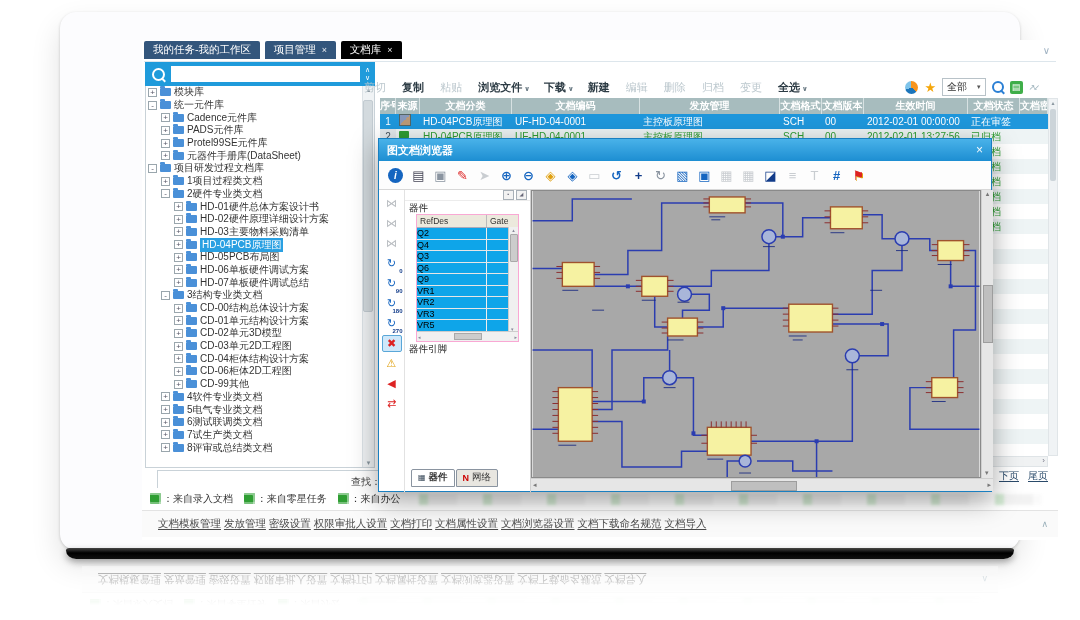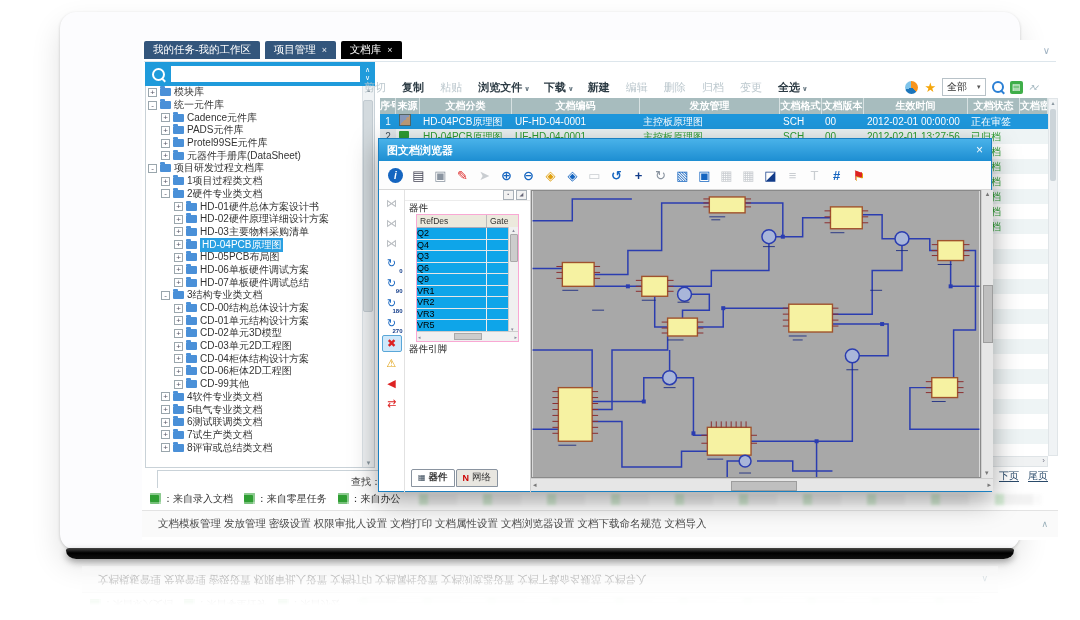--- a/index.html
+++ b/index.html
@@ -105,7 +105,7 @@
                background:repeating-linear-gradient(to right,#9ccf9c 0 9px,#e3e3e3 9px 38px,#f6f6f6 38px 64px)}
   .menu-row{height:26px;border-top:1px solid #e3e3e3;background:#fafafa;display:flex;align-items:center;
             gap:27px;padding-left:16px;font-size:10.5px;color:#4a4a4a;position:relative}
-  .bm-item{text-underline-offset:2px;white-space:nowrap}
+  .bm-item{text-decoration:underline;text-underline-offset:2px;white-space:nowrap}
   .menu-chevron{position:absolute;right:10px;color:#9ab0ba;font-size:9px}
 
   

